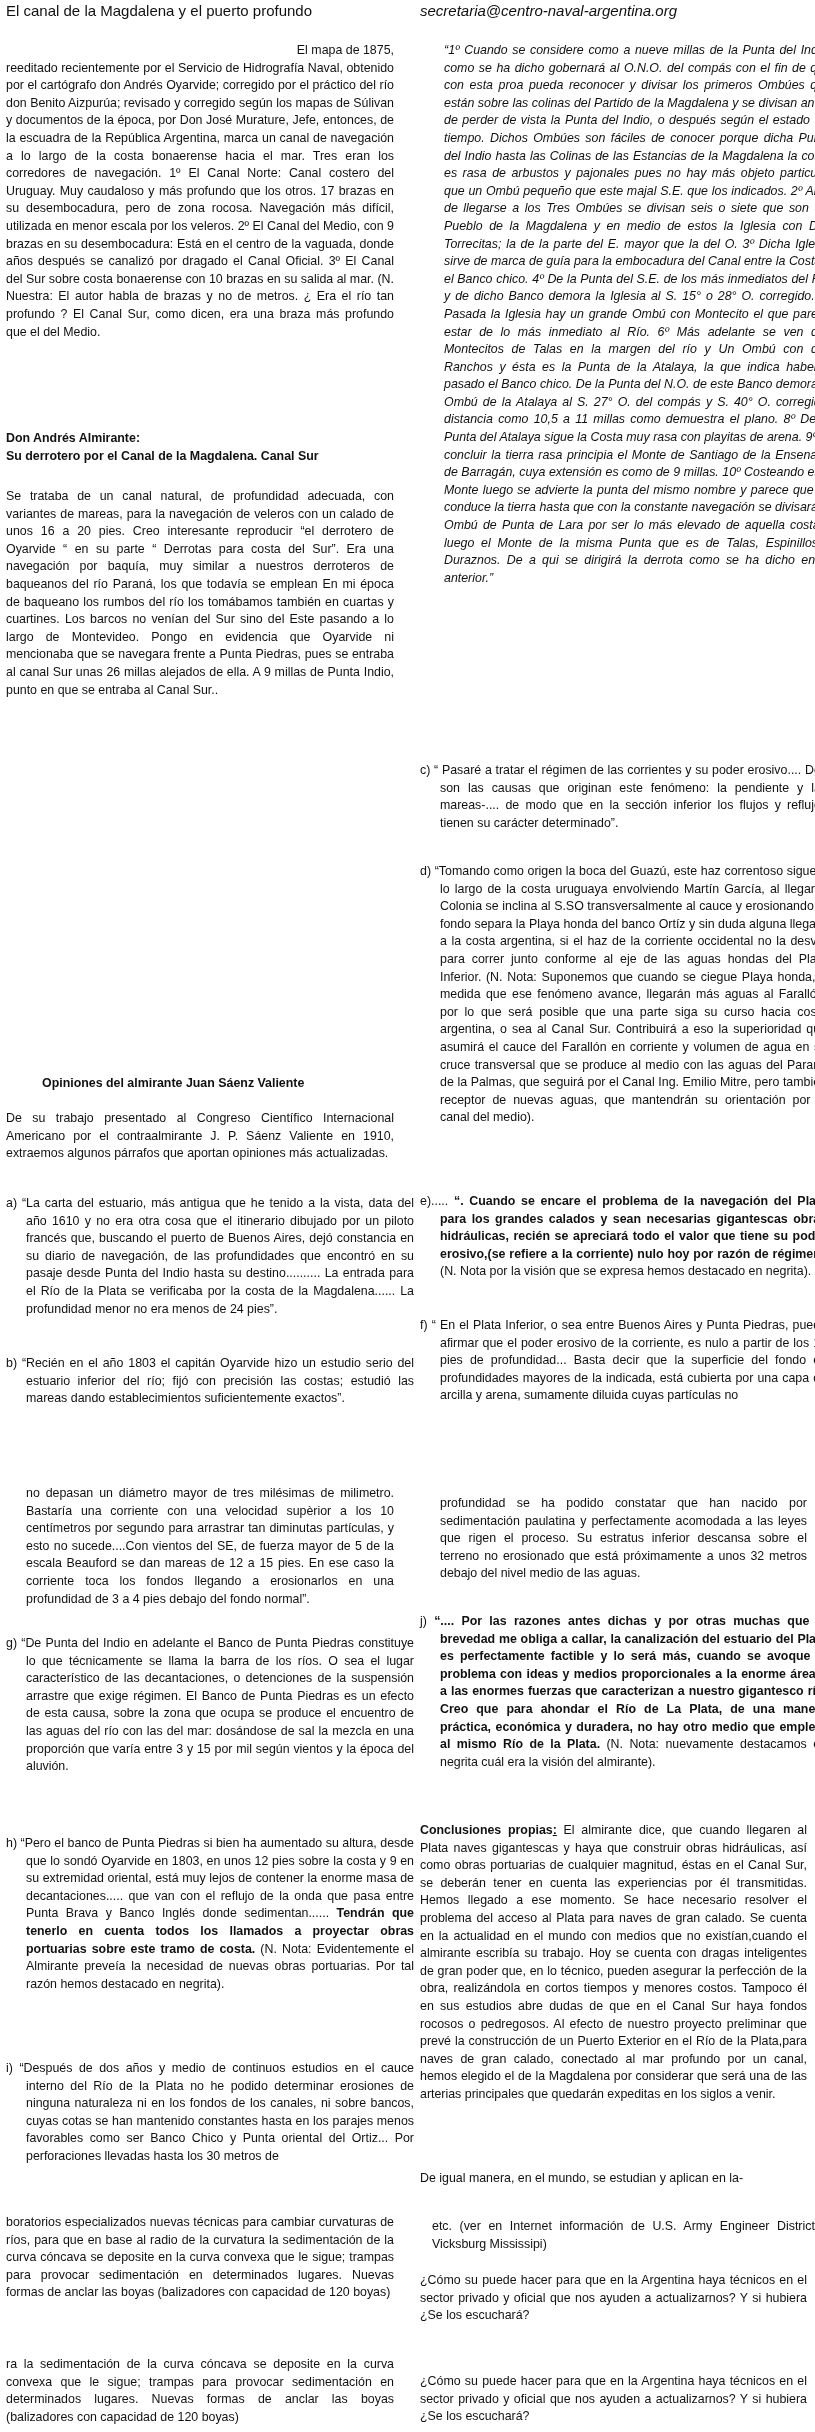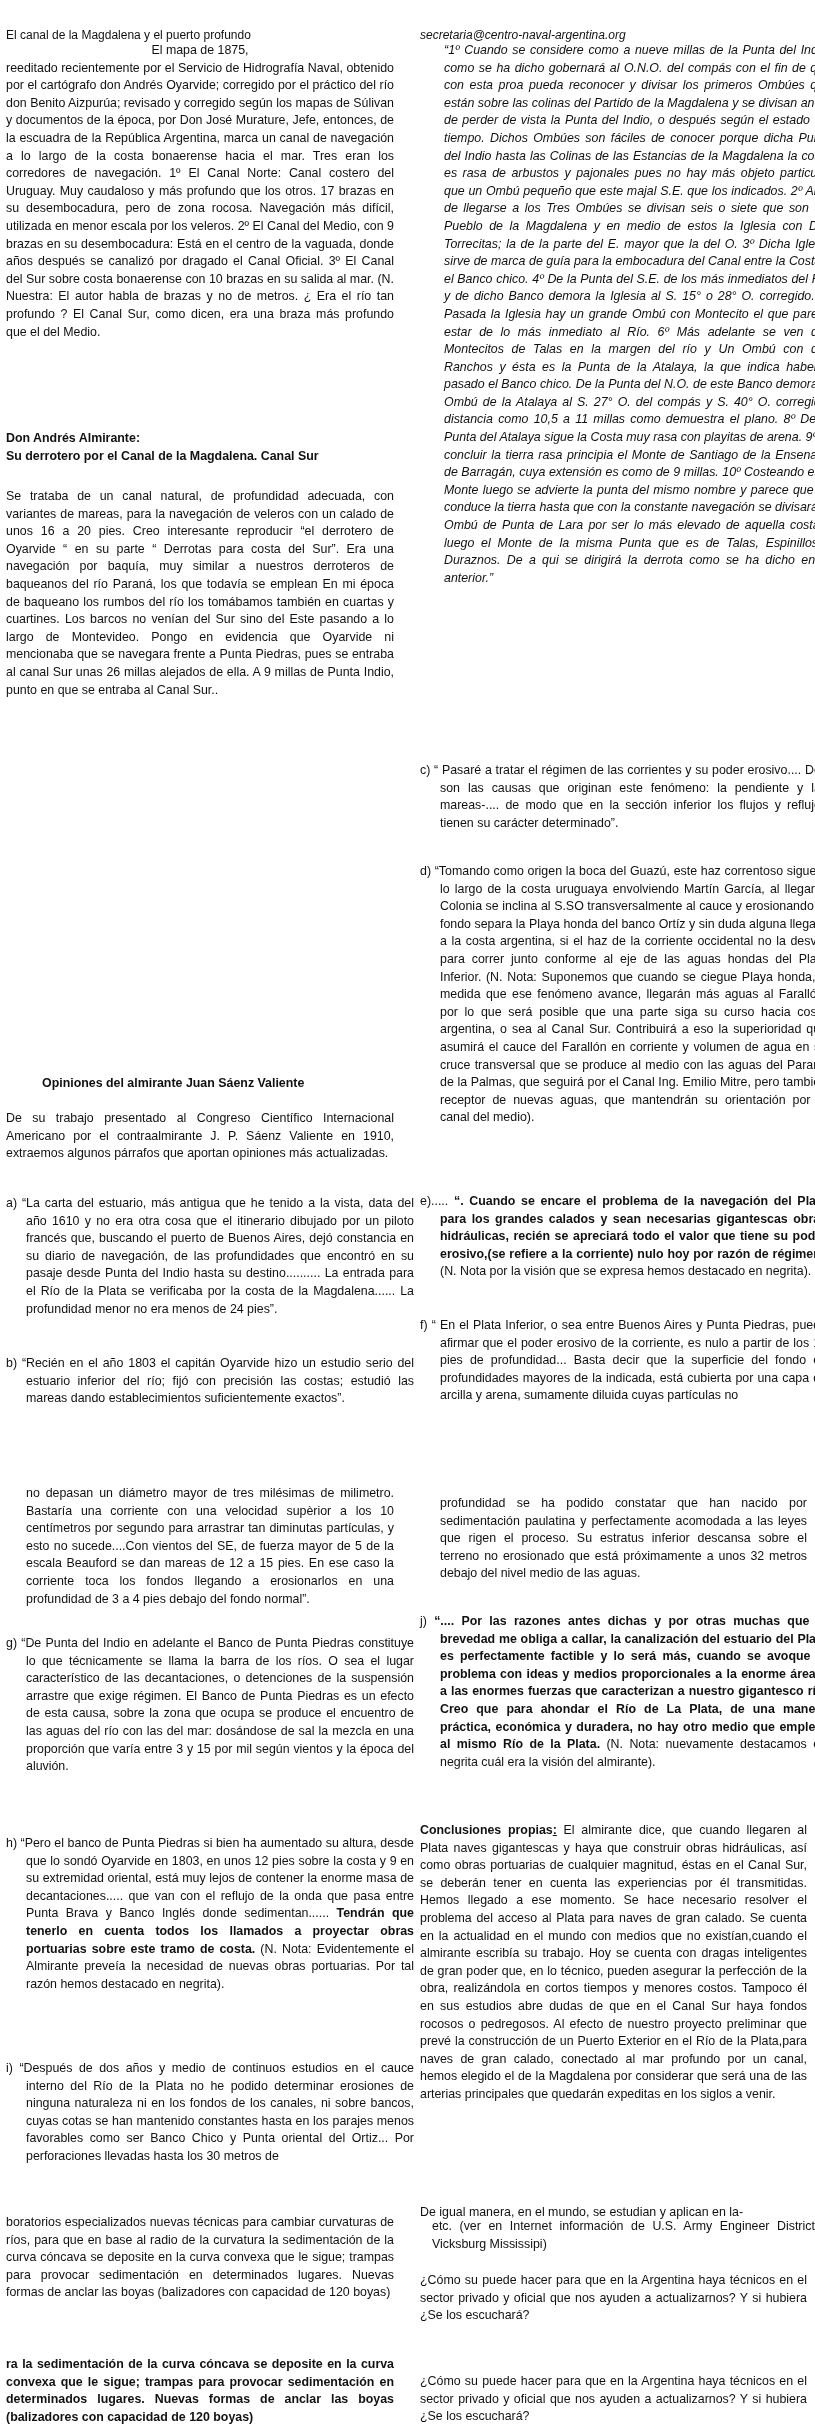--- a/index.html
+++ b/index.html
@@ -10,7 +10,7 @@
   .R { left: 420px; width: 387px; }
   .it { font-style: italic; margin-left: 24px; }
   .b { font-weight: bold; }
-  .hdr { position: absolute; top: 24px; font-size: 12px; line-height: 22px; white-space: nowrap; text-align: right; }
+  .hdr { position: absolute; top: 0; font-size: 15px; line-height: 22px; white-space: nowrap; text-align: right; }
   .hdr.title { left: 6px; }
   .hdr.email { left: 420px; font-style: italic; }
   .item { padding-left: 20px; text-indent: -20px; }

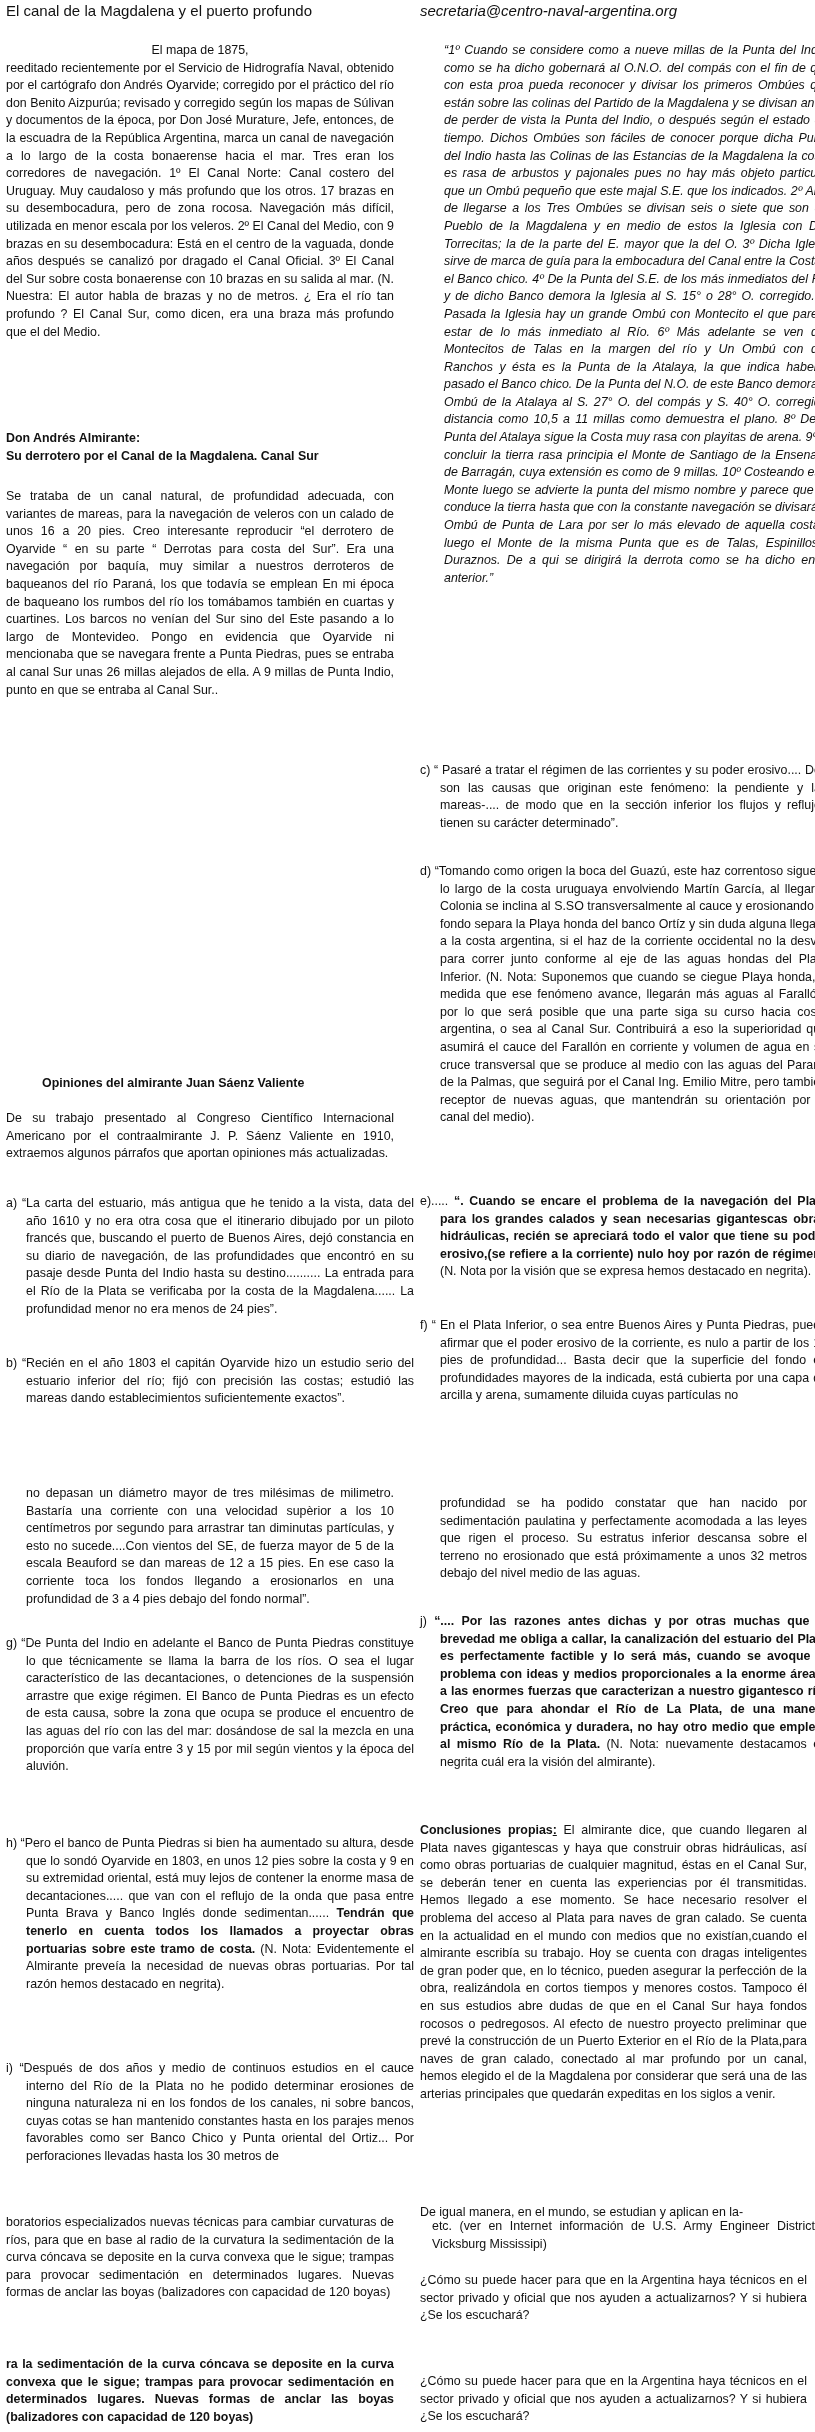--- a/index.html
+++ b/index.html
@@ -14,7 +14,7 @@
   .hdr.title { left: 6px; }
   .hdr.email { left: 420px; font-style: italic; }
   .item { padding-left: 20px; text-indent: -20px; }
-  .lead-right { text-align: center; display: block; }
+  .lead-right { text-align: right; display: block; }
   .nojust { text-align: left; }
 </style>
 </head>

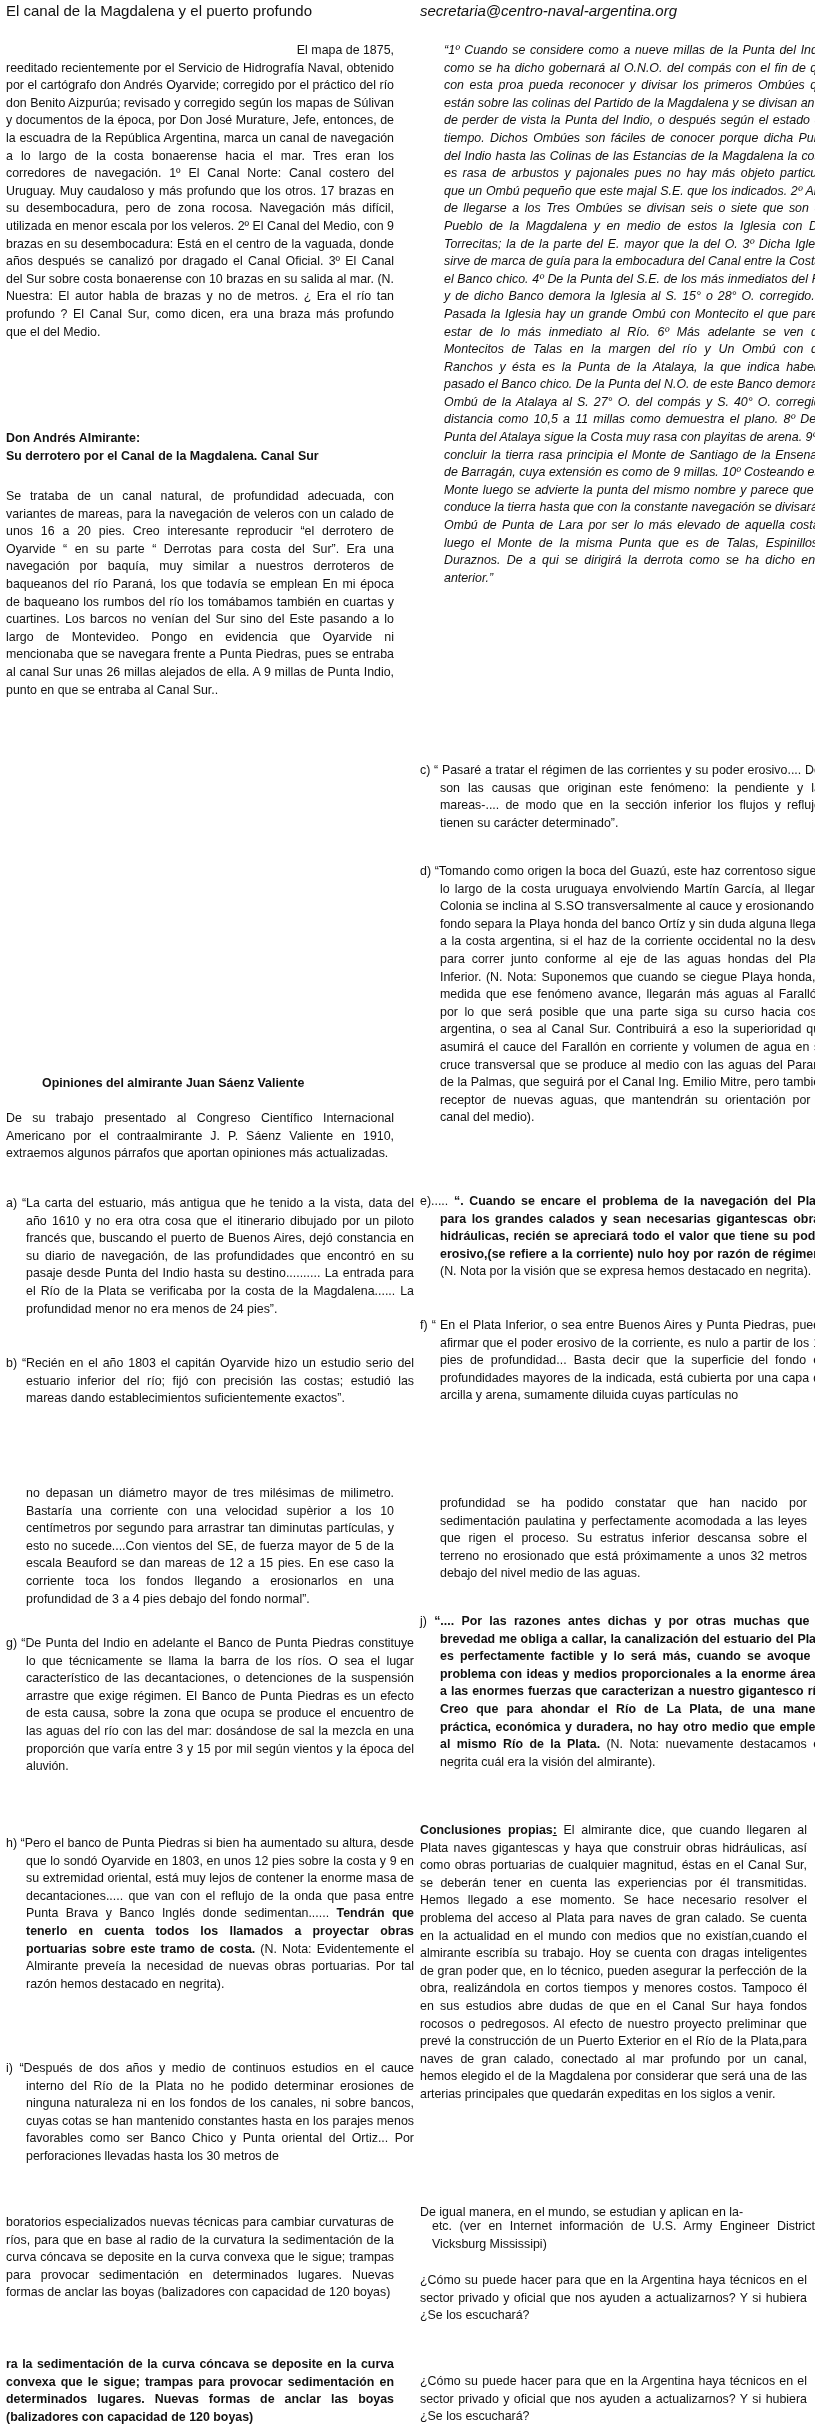--- a/index.html
+++ b/index.html
@@ -79,7 +79,7 @@
   <span class="b">Conclusiones propias</span><span class="b" style="text-decoration:underline;">:</span><span> El almirante dice, que cuando llegaren al Plata naves gigantescas y haya que construir obras hidráulicas, así como obras portuarias de cualquier magnitud, éstas en el Canal Sur, se deberán tener en cuenta las experiencias por él transmitidas. Hemos llegado a ese momento. Se hace necesario resolver el problema del acceso al Plata para naves de gran calado. Se cuenta en la actualidad en el mundo con medios que no existían,cuando el almirante escribía su trabajo. Hoy se cuenta con dragas inteligentes de gran poder que, en lo técnico, pueden asegurar la perfección de la obra, realizándola en cortos tiempos y menores costos. Tampoco él en sus estudios abre dudas de que en el Canal Sur haya fondos rocosos o pedregosos. Al efecto de nuestro proyecto preliminar que prevé la construcción de un Puerto Exterior en el Río de la Plata,para naves de gran calado, conectado al mar profundo por un canal, hemos elegido el de la Magdalena por considerar que será una de las arterias principales que quedarán expeditas en los siglos a venir.</span>
 </div>
 
-<div class="blk R" style="top:2170px;margin-top:34px;">De igual manera, en el mundo, se estudian y aplican en la-</div>
+<div class="blk R" style="top:2170px;">De igual manera, en el mundo, se estudian y aplican en la-</div>
 
 <div class="blk R" style="top:2218px;margin-left:12px;">etc. (ver en Internet información de U.S. Army Engineer District- Vicksburg Mississipi)</div>
 

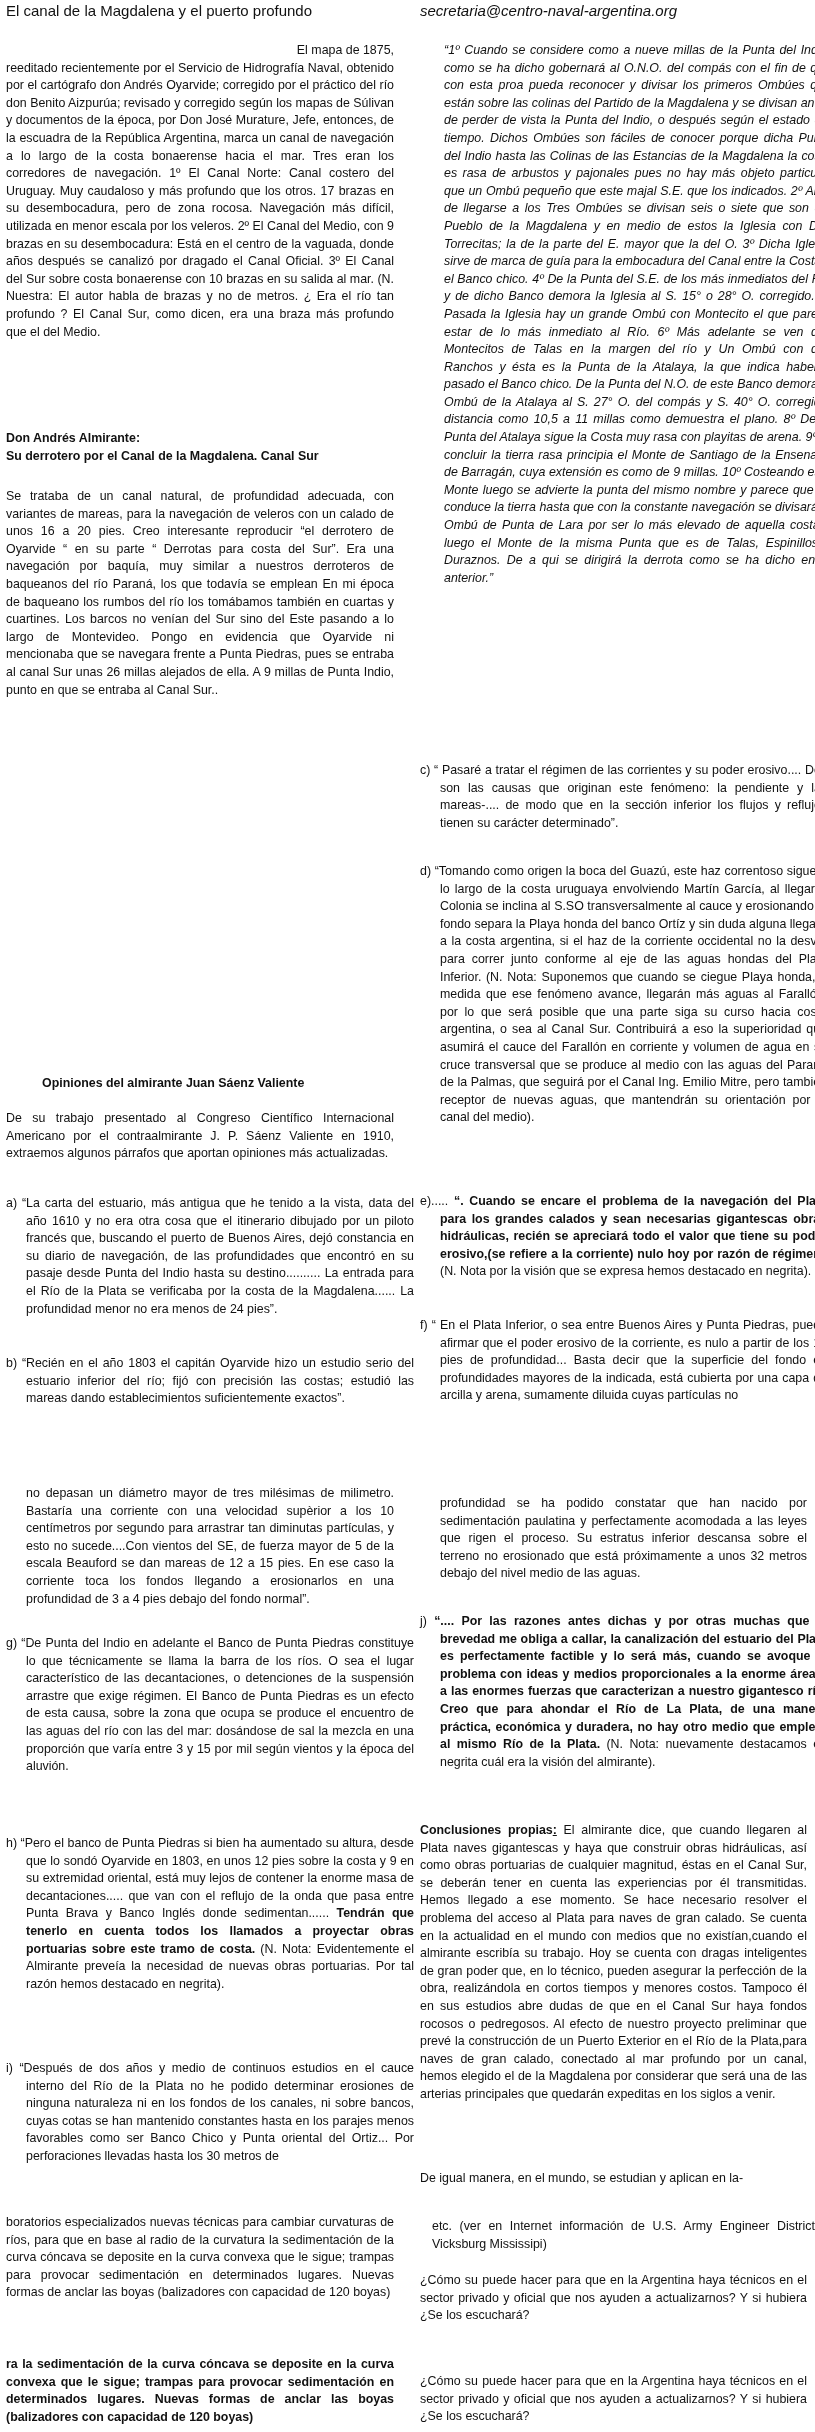--- a/index.html
+++ b/index.html
@@ -55,7 +55,7 @@
 
 <div class="blk L" style="top:2214px;">boratorios especializados nuevas técnicas para cambiar curvaturas de ríos, para que en base al radio de la curvatura la sedimentación de la curva cóncava se deposite en la curva convexa que le sigue; trampas para provocar sedimentación en determinados lugares. Nuevas formas de anclar las boyas (balizadores con capacidad de 120 boyas)</div>
 
-<div class="blk L" style="top:2356px;font-weight:bold;">ra la sedimentación de la curva cóncava se deposite en la curva convexa que le sigue; trampas para provocar sedimentación en determinados lugares. Nuevas formas de anclar las boyas (balizadores con capacidad de 120 boyas)</div>
+<div class="blk L" style="top:2356px;">ra la sedimentación de la curva cóncava se deposite en la curva convexa que le sigue; trampas para provocar sedimentación en determinados lugares. Nuevas formas de anclar las boyas (balizadores con capacidad de 120 boyas)</div>
 
 <div class="blk R it" style="top:42px;">“1º Cuando se considere como a nueve millas de la Punta del Indio, como se ha dicho gobernará al O.N.O. del compás con el fin de que con esta proa pueda reconocer y divisar los primeros Ombúes que están sobre las colinas del Partido de la Magdalena y se divisan antes de perder de vista la Punta del Indio, o después según el estado del tiempo. Dichos Ombúes son fáciles de conocer porque dicha Punta del Indio hasta las Colinas de las Estancias de la Magdalena la costa es rasa de arbustos y pajonales pues no hay más objeto particular que un Ombú pequeño que este majal S.E. que los indicados. 2º Ante de llegarse a los Tres Ombúes se divisan seis o siete que son del Pueblo de la Magdalena y en medio de estos la Iglesia con Dos Torrecitas; la de la parte del E. mayor que la del O. 3º Dicha Iglesia sirve de marca de guía para la embocadura del Canal entre la Costa y el Banco chico. 4º De la Punta del S.E. de los más inmediatos del Río y de dicho Banco demora la Iglesia al S. 15° o 28° O. corregido. 5º Pasada la Iglesia hay un grande Ombú con Montecito el que parece estar de lo más inmediato al Río. 6º Más adelante se ven dos Montecitos de Talas en la margen del río y Un Ombú con dos Ranchos y ésta es la Punta de la Atalaya, la que indica haberse pasado el Banco chico. De la Punta del N.O. de este Banco demora el Ombú de la Atalaya al S. 27° O. del compás y S. 40° O. corregido; distancia como 10,5 a 11 millas como demuestra el plano. 8º De la Punta del Atalaya sigue la Costa muy rasa con playitas de arena. 9º Al concluir la tierra rasa principia el Monte de Santiago de la Ensenada de Barragán, cuya extensión es como de 9 millas. 10º Costeando este Monte luego se advierte la punta del mismo nombre y parece que se conduce la tierra hasta que con la constante navegación se divisará el Ombú de Punta de Lara por ser lo más elevado de aquella costa y luego el Monte de la misma Punta que es de Talas, Espinillos y Duraznos. De a qui se dirigirá la derrota como se ha dicho en la anterior.”</div>
 

